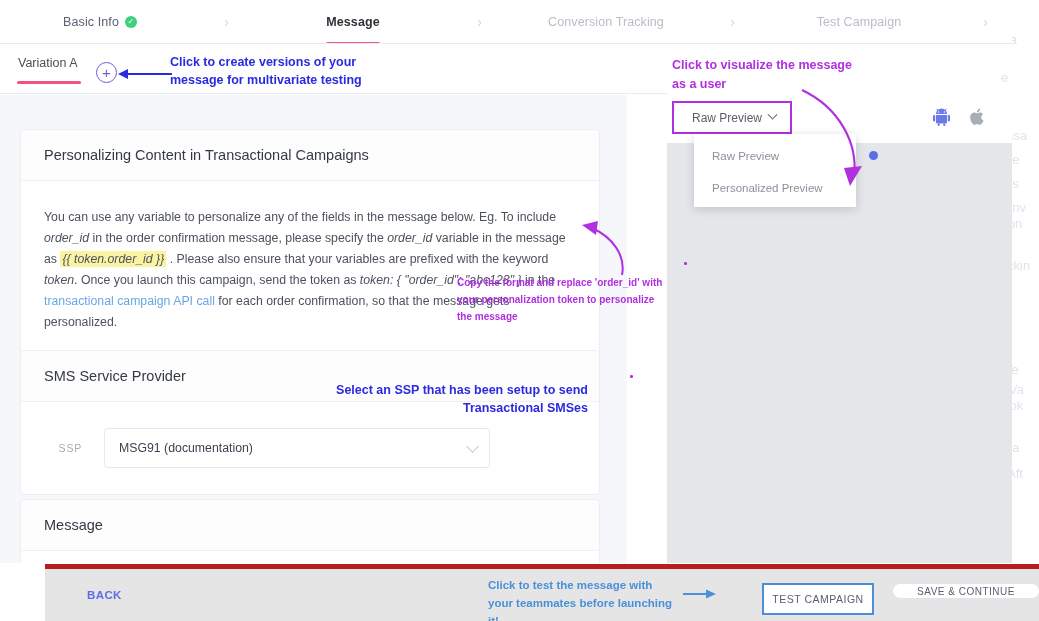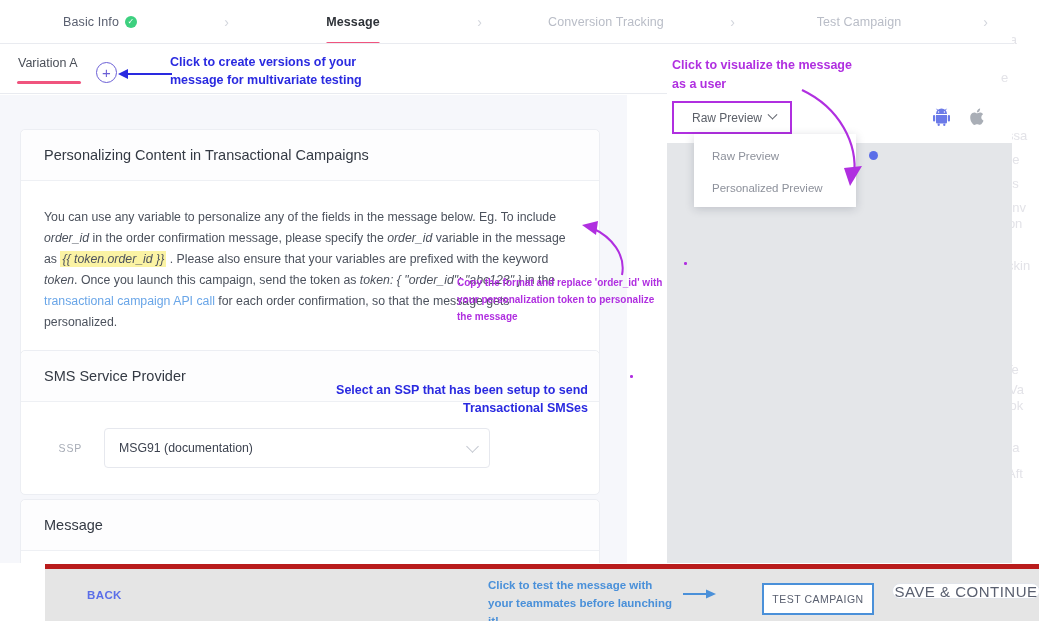--- a/index.html
+++ b/index.html
@@ -191,7 +191,7 @@
     position:absolute; left:847px; top:14px; width:148px; height:16px;
     border:1px solid #e1e4ea; border-radius:17px; background:#fff;
     display:flex; align-items:center; justify-content:center;
-    font-size:15px; color:#5a6070; letter-spacing:.5px;
+    font-size:10px; color:#5a6070; letter-spacing:.5px;
   }
   .dot-mark{
     position:absolute; width:2.5px; height:2.5px; border-radius:50%;

